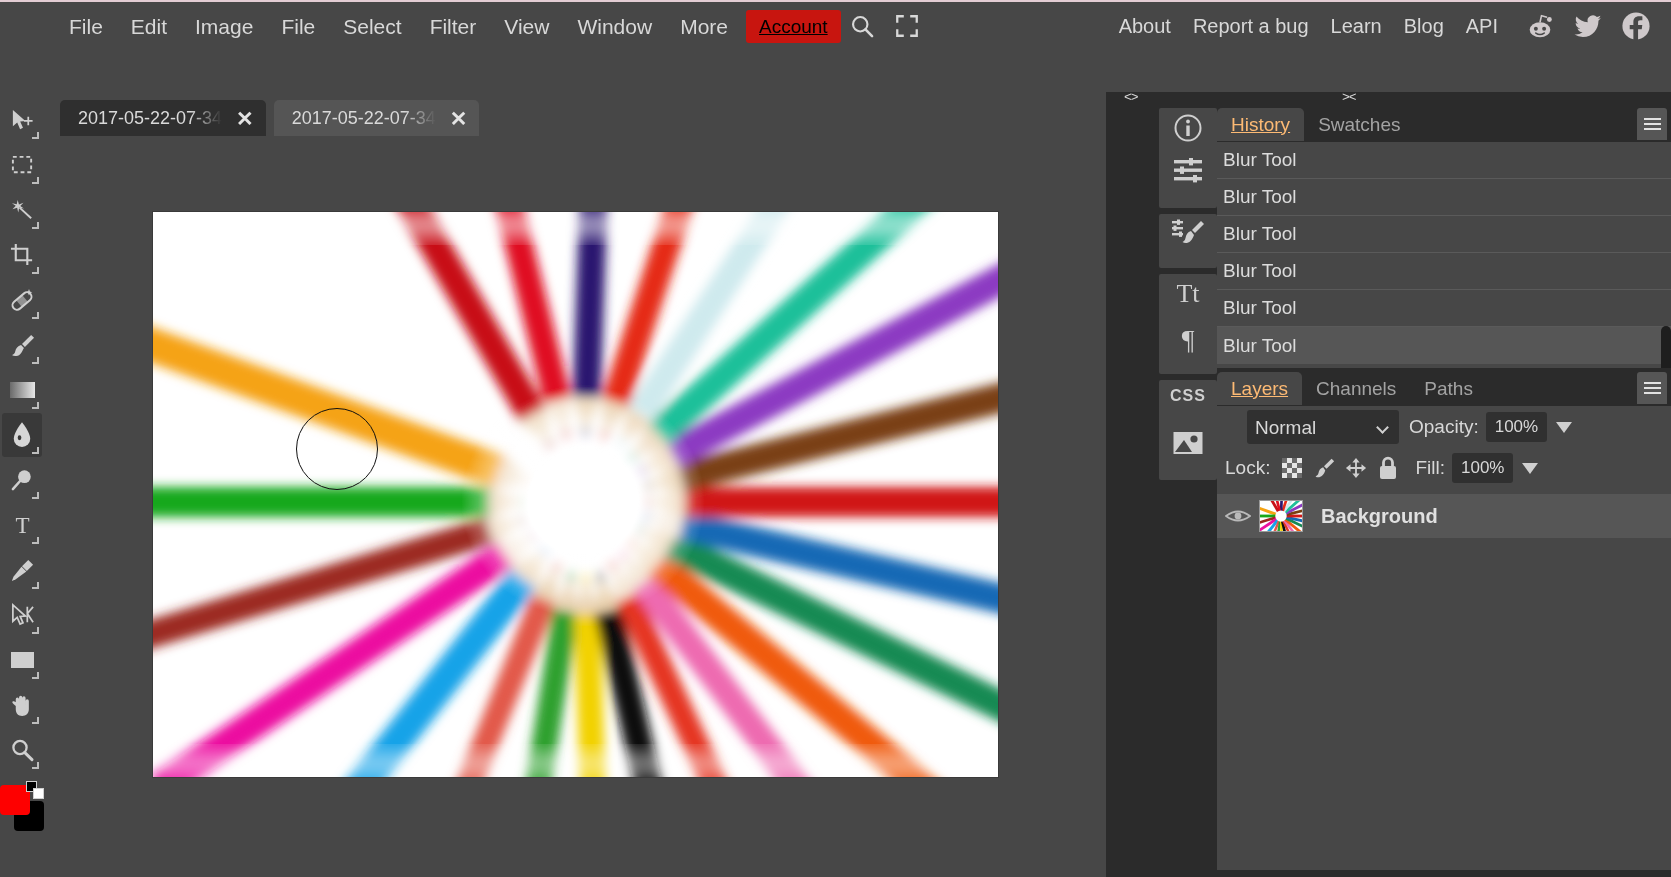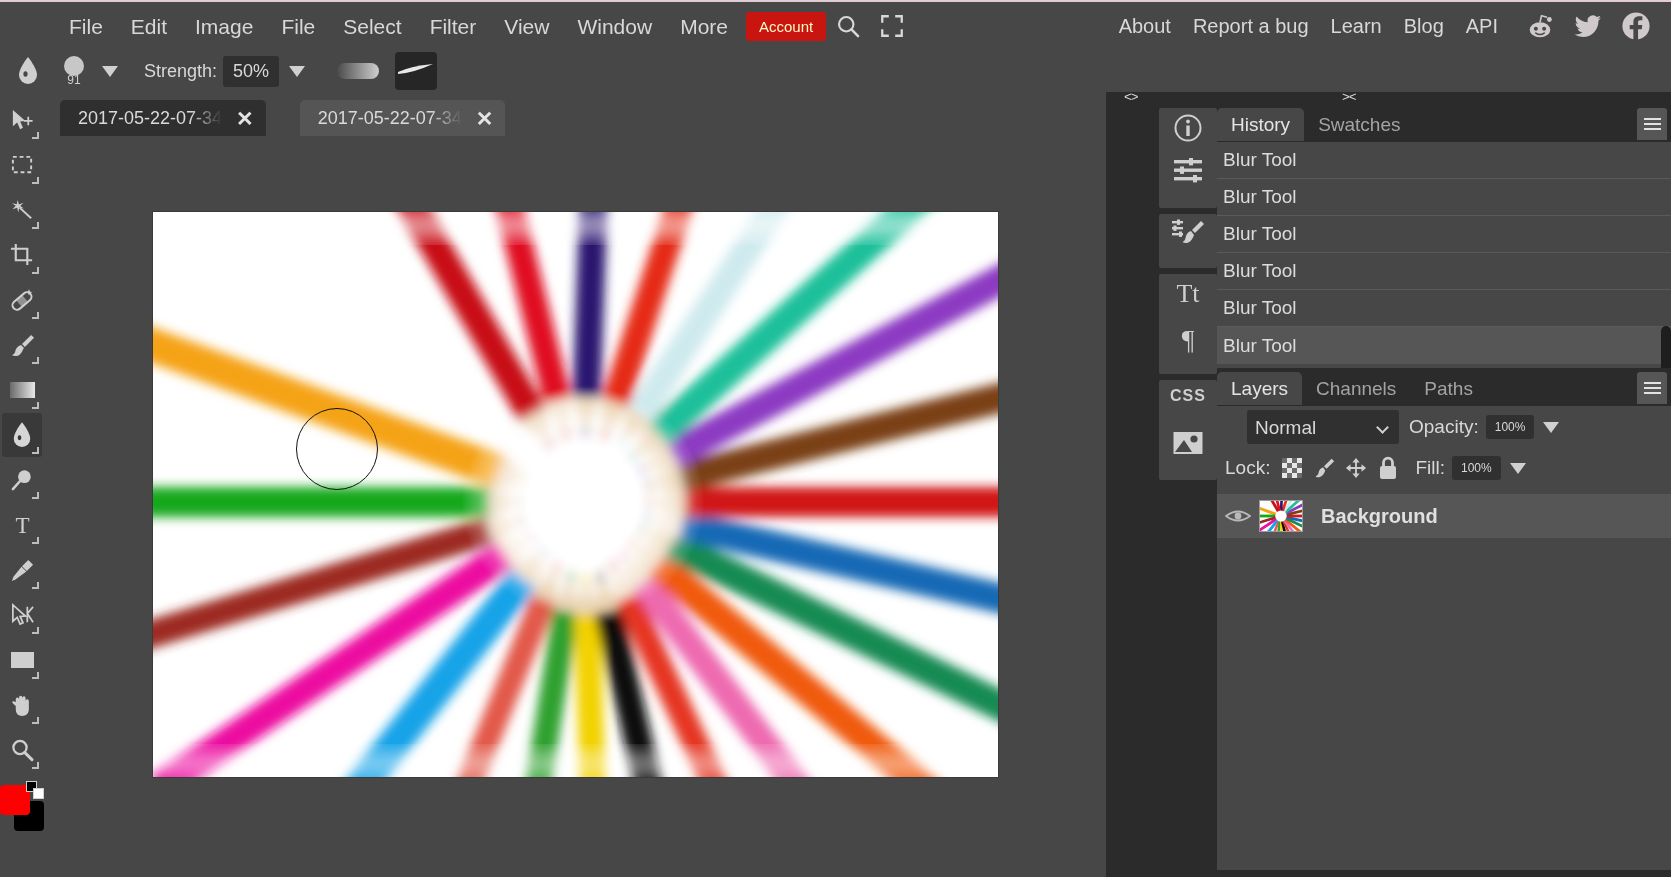--- a/index.html
+++ b/index.html
@@ -26,8 +26,8 @@
     line-height: 1; white-space: nowrap;
   }
   .menu-account {
-    background: #c8150f; color: #fef9c3; border-radius: 3px;
-    padding: 7px 13px; margin-left: 4px; font-size: 15px;
+    background: #c8150f; color: #000000; border-radius: 3px;
+    padding: 7px 13px; margin-left: 4px; font-size: 19px; text-decoration: underline;
   }
   .menu-icon-btn {
     width: 44px; height: 44px; display: flex; align-items: center; justify-content: center;

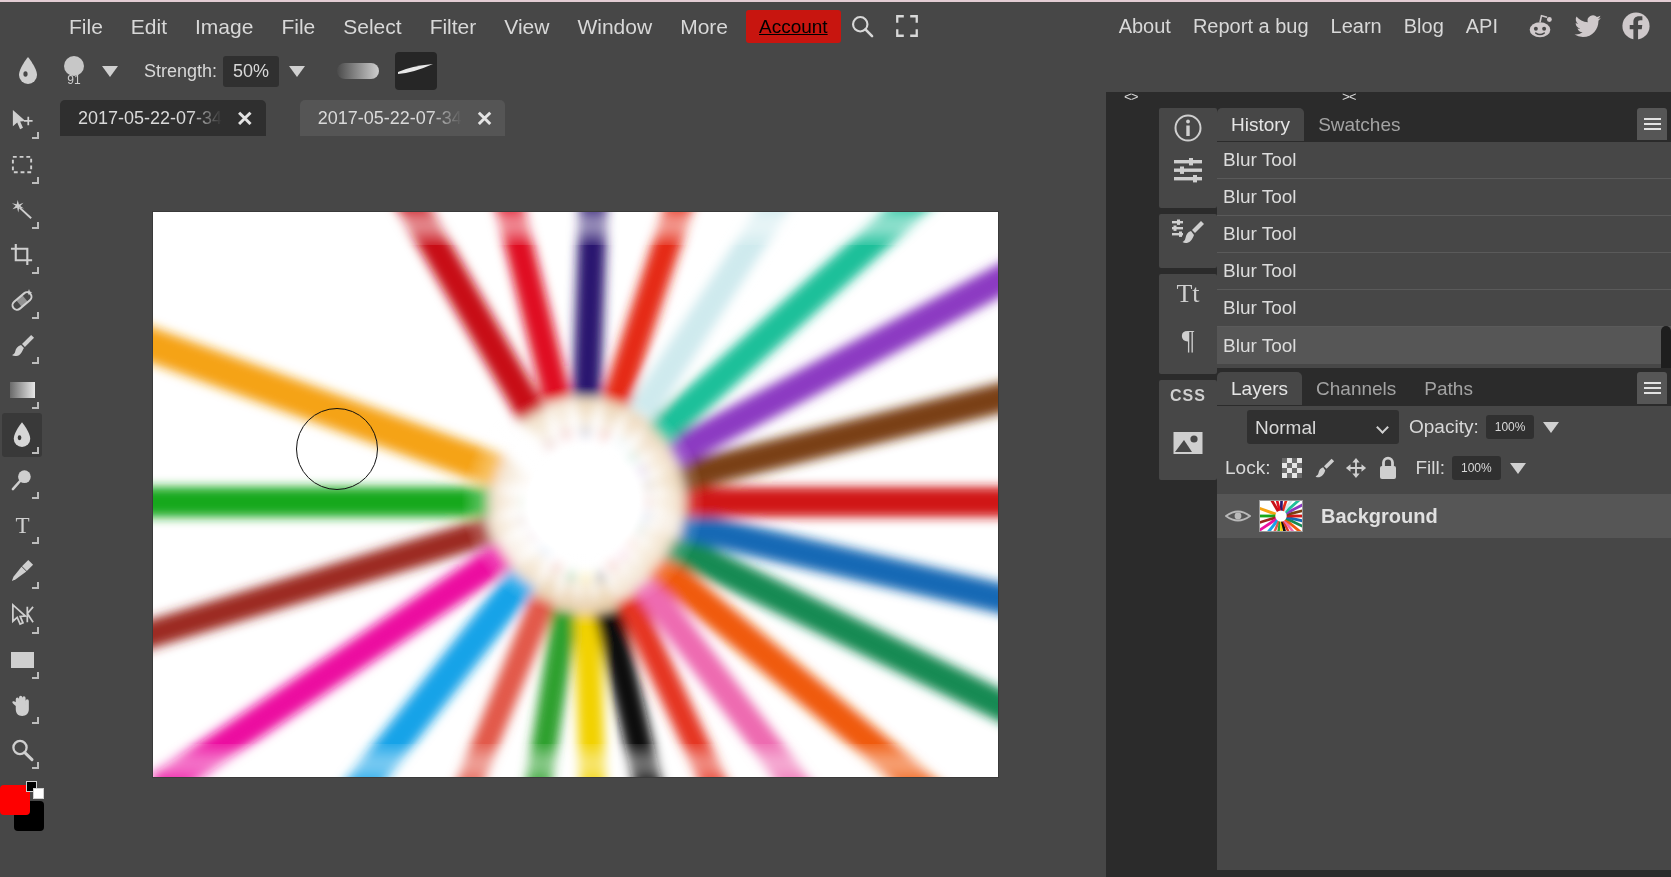--- a/index.html
+++ b/index.html
@@ -252,28 +252,6 @@
     </div>
   </div>
 
-  <div class="optionsbar">
-    <div class="opt-toolicon">
-      <svg width="24" height="30" viewBox="0 0 24 30">
-        <path d="M12 1 C12 1 3 12 3 19 a9 9 0 0 0 18 0 C21 12 12 1 12 1 z" fill="#cfcfcf"></path>
-        <ellipse cx="9.5" cy="18" rx="2.1" ry="2.8" fill="#474747"></ellipse>
-      </svg>
-    </div>
-    <div class="brush-preview">
-      <div class="brush-dot"></div>
-      <div class="brush-size-num">91</div>
-    </div>
-    <div class="caret-down"></div>
-    <div class="opt-label">Strength:</div>
-    <div class="opt-field">50%</div>
-    <div class="caret-down"></div>
-    <div class="grad-swatch"></div>
-    <div class="brush-tip-swatch">
-      <svg width="38" height="16" viewBox="0 0 38 16">
-        <path d="M1 9 Q14 3 36 1 Q16 10 1 11 z" fill="#e8e8e8"></path>
-      </svg>
-    </div>
-  </div>
 
   <div class="toolbar">
     <div class="tool">

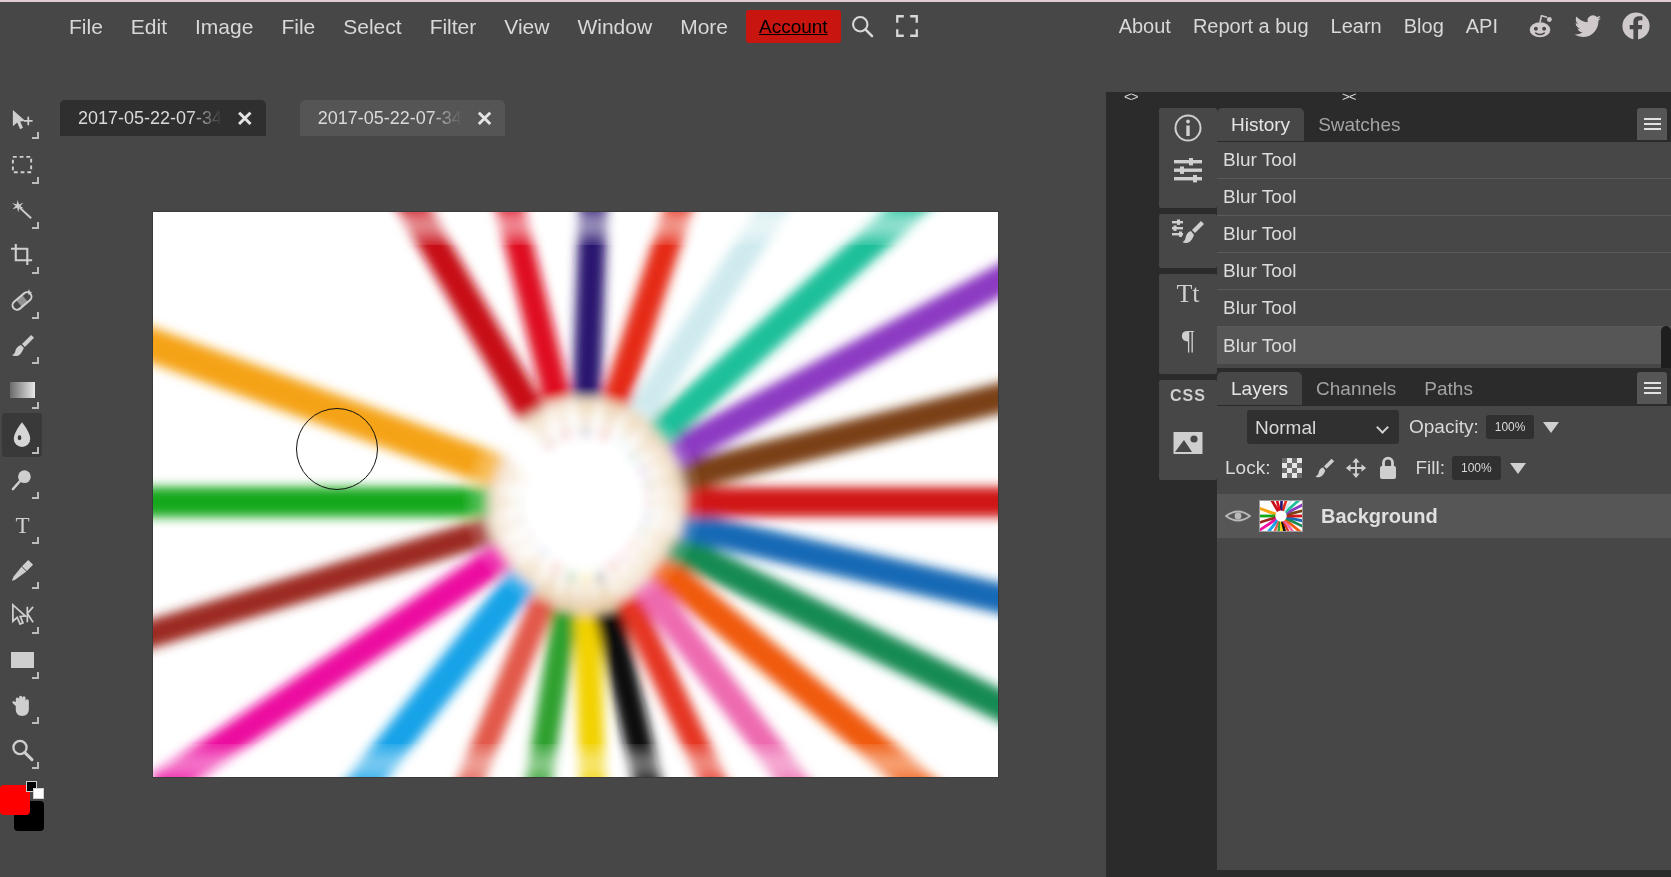--- a/index.html
+++ b/index.html
@@ -90,7 +90,7 @@
     position: absolute; top: 92px; left: 44px; width: 1062px; height: 785px;
     background: #474747; overflow: hidden;
   }
-  .tabs-row { position: absolute; top: 0; left: 0; height: 44px; display: flex; align-items: flex-end; padding-left: 16px; gap: 26px; }
+  .tabs-row { position: absolute; top: 0; left: 0; height: 44px; display: flex; align-items: flex-end; padding-left: 16px; }
   .tab {
     display: flex; align-items: center; height: 36px; padding: 0 12px 0 18px;
     background: #2f2f2f; border-radius: 5px 5px 0 0; margin-right: 8px; max-width: 210px;

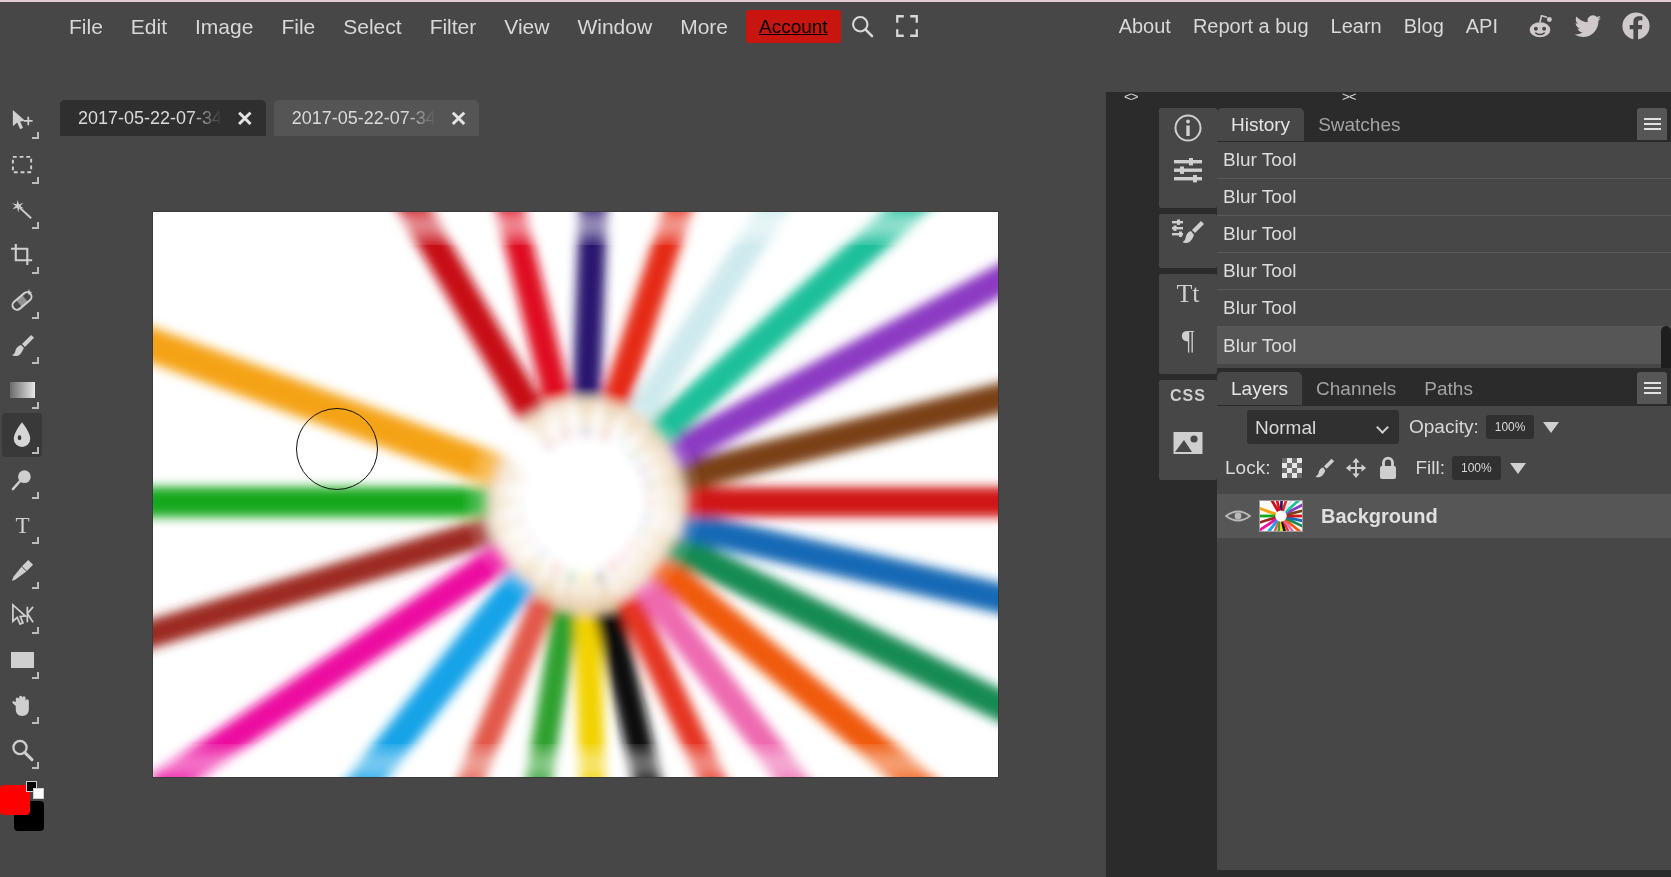--- a/index.html
+++ b/index.html
@@ -135,7 +135,7 @@
   .panel { position: absolute; left: 111px; width: 454px; background: #474747; }
   .panel-tabsrow { display: flex; align-items: center; height: 36px; background: #2b2b2b; position: relative; }
   .ptab { font-size: 19px; color: #a3a3a3; padding: 7px 14px; border-radius: 5px 5px 0 0; line-height: 1; }
-  .ptab.active { background: #474747; color: #e5e5e5; }
+  .ptab.active { background: #474747; color: #fdba74; text-decoration: underline; }
   .panel-menu-btn {
     position: absolute; right: 4px; top: 2px; width: 30px; height: 32px; background: #565656;
     border-radius: 3px 3px 0 0; display: flex; align-items: center; justify-content: center;

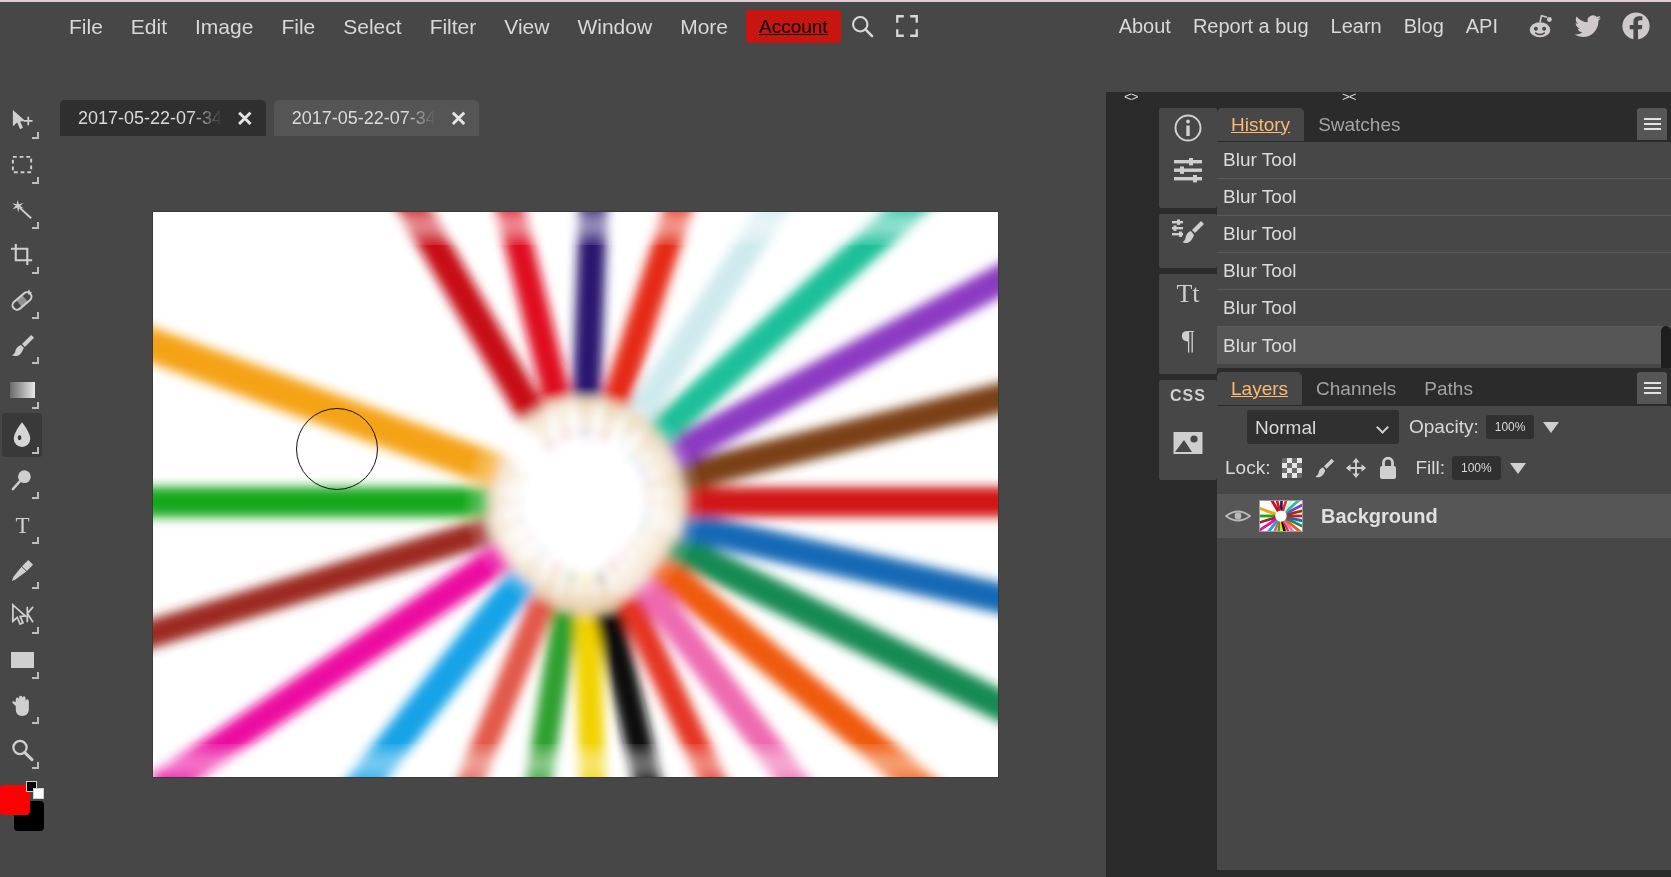--- a/index.html
+++ b/index.html
@@ -173,7 +173,7 @@
   }
   .ctrl-label { font-size: 19px; color: #d8d8d8; margin: 0 7px 0 10px; }
   .ctrl-field {
-    background: #303030; border-radius: 3px; padding: 5px 9px; font-size: 12px; color: #d8d8d8;
+    background: #303030; border-radius: 3px; padding: 5px 9px; font-size: 17px; color: #d8d8d8;
   }
   .small-caret {
     width: 0; height: 0; border-left: 8px solid transparent; border-right: 8px solid transparent;

